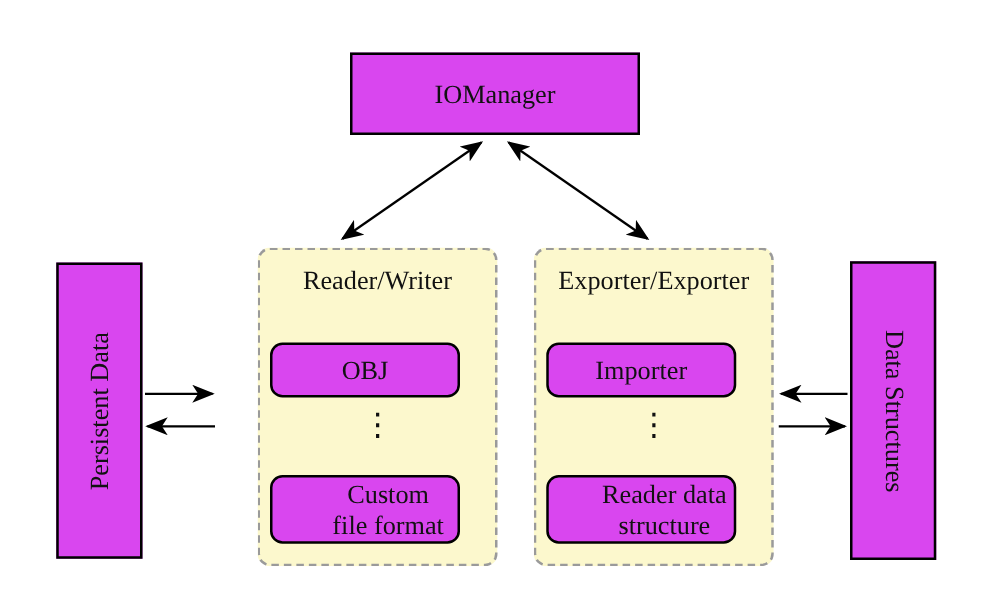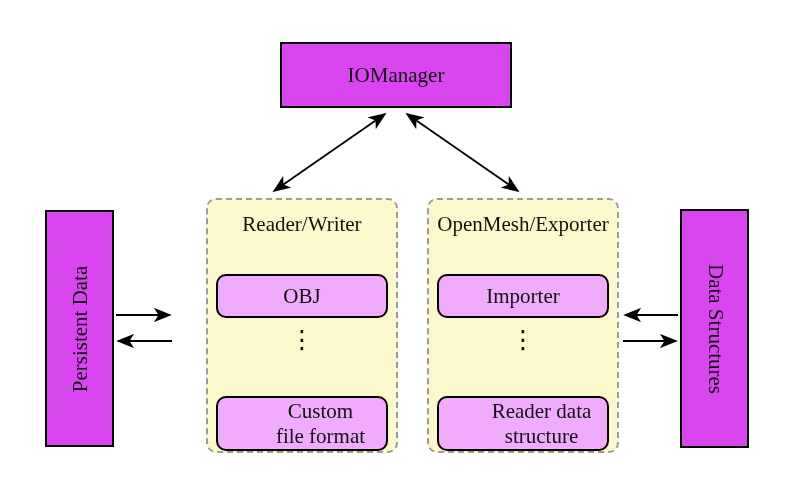--- a/index.html
+++ b/index.html
@@ -128,7 +128,7 @@
   </div>
 
   <div class="group group-ie">
-    <div class="group-title">OpenMesh/Exporter</div>
+    <div class="group-title">Exporter/Exporter</div>
     <div class="inner-node top-node">
       <span>Importer</span>
     </div>

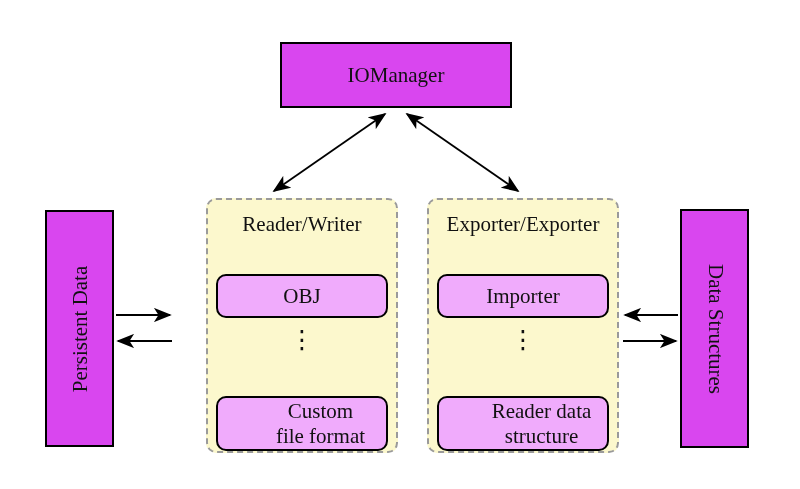--- a/index.html
+++ b/index.html
@@ -61,8 +61,8 @@
   .inner-node {
     position: absolute;
     left: 8px;
-    width: 172px;
-    background: #f0abfc;
+    width: 152px;
+    background: #d946ef;
     border: 2.5px solid #000000;
     border-radius: 10px;
     display: flex; align-items: center; justify-content: center;

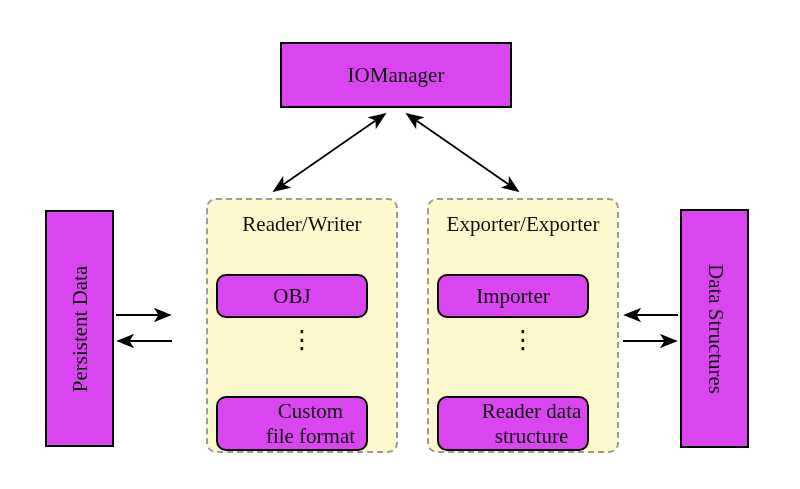--- a/index.html
+++ b/index.html
@@ -72,7 +72,7 @@
     white-space: pre-line;
   }
   .top-node    { top: 74px;  height: 44px; }
-  .bottom-node { top: 196px; height: 55px; padding-left: 37px; }
+  .bottom-node { top: 180px; height: 55px; padding-left: 37px; }
   .dots {
     position: absolute;
     top: 127px; left: 0;

